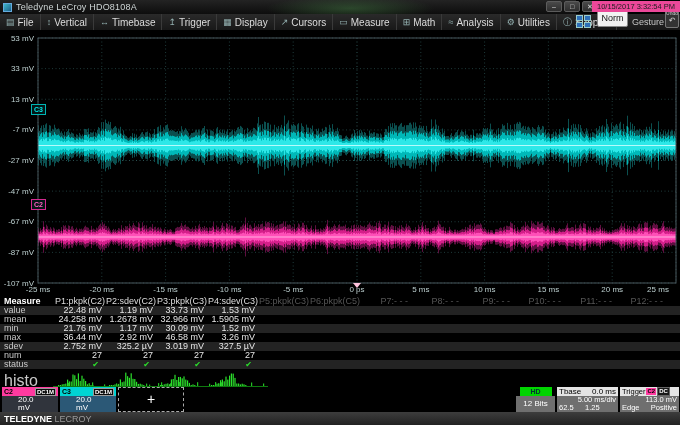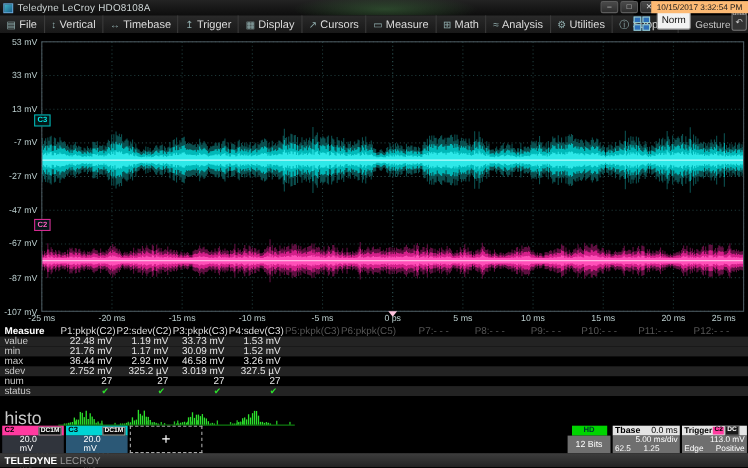--- a/index.html
+++ b/index.html
@@ -88,7 +88,7 @@
   .brand { padding-left:4px; font-size:9px; }
   .brand .b1 { color:#fff; font-weight:bold;margin-top:26px; }
   .brand .b2 { color:#9a9a9a; }
-  .timestamp { position:absolute; right:0; top:1px; height:11px; background:#fdba74; color:#1c1c1c;
+  .timestamp { position:absolute; right:0; top:1px; height:11px; background:#ec4899; color:#1c1c1c;
     font-size:7.5px; line-height:11px; padding:0 5px; }
 
   .watermark { position:absolute; left:478px; top:394px; width:202px; height:19px;

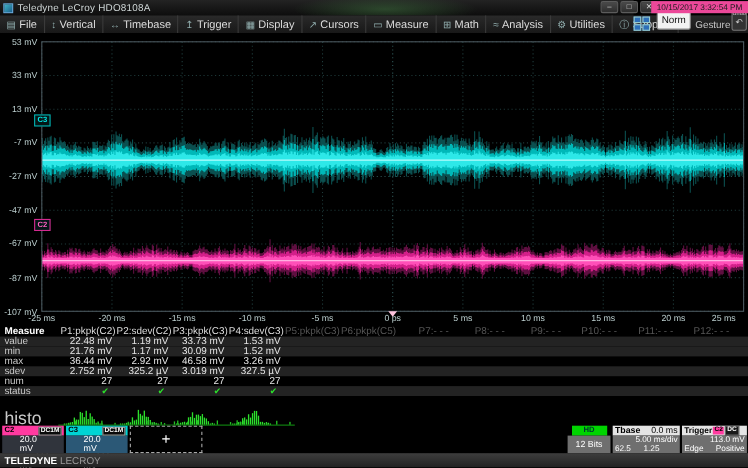--- a/index.html
+++ b/index.html
@@ -261,6 +261,21 @@
         <div class="mcell">1.19 mV</div>
         <div class="mcell">33.73 mV</div>
         <div class="mcell">1.53 mV</div>
+        <div class="mcell"></div>
+        <div class="mcell"></div>
+        <div class="mcell"></div>
+        <div class="mcell"></div>
+        <div class="mcell"></div>
+        <div class="mcell"></div>
+        <div class="mcell"></div>
+        <div class="mcell"></div>
+      </div>
+      <div class="mrow">
+        <div class="mlabel">mean</div>
+        <div class="mcell">24.258 mV</div>
+        <div class="mcell">1.2678 mV</div>
+        <div class="mcell">32.966 mV</div>
+        <div class="mcell">1.5905 mV</div>
         <div class="mcell"></div>
         <div class="mcell"></div>
         <div class="mcell"></div>

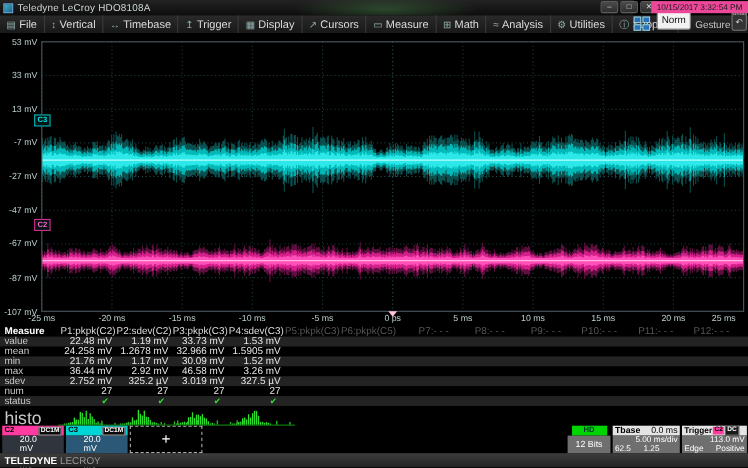--- a/index.html
+++ b/index.html
@@ -74,7 +74,7 @@
   .panel { position:absolute; top:387px; height:25px; }
   .panel .phd { height:9px; background:#e4e4e4; color:#000; font-size:8px; display:flex;
     justify-content:space-between; align-items:center; padding:0 2px; line-height:9px; }
-  .panel .phd .pt { font-weight:bold; }
+  .panel .phd .pt { font-weight:normal; }
   .panel .pbd { height:16px; background:#6f6f6f; color:#fff; font-size:7.5px; padding:0 2px; }
   .pline { display:flex; justify-content:flex-end; height:8px; line-height:8px; }
   .pline.between { justify-content:space-between; }

